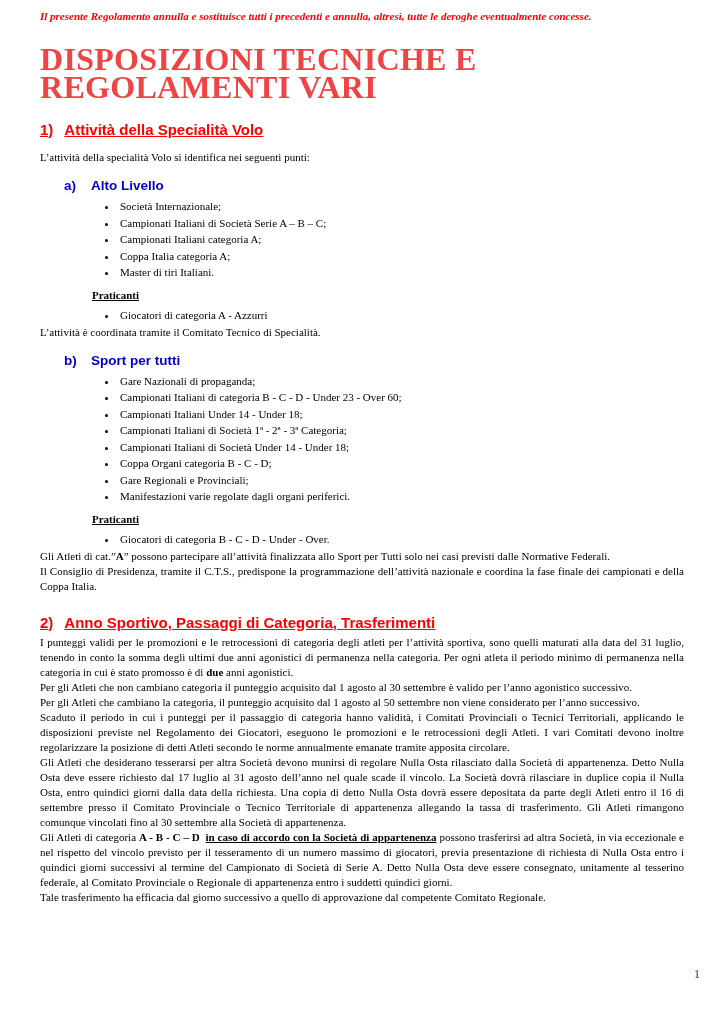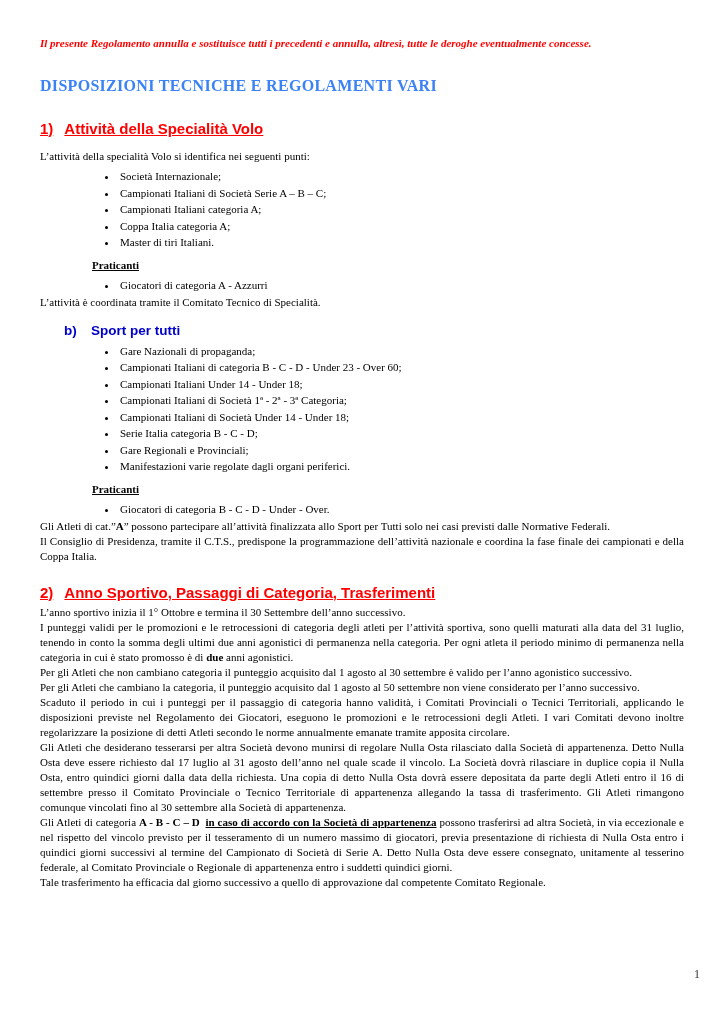--- a/index.html
+++ b/index.html
@@ -9,7 +9,7 @@
     margin:0 auto;
     background:#ffffff;
     box-sizing:border-box;
-    padding:37px 40px 0 40px;
+    padding:10px 40px 0 40px;
     font-family:"Liberation Serif", serif;
     font-size:11px;
     line-height:15px;

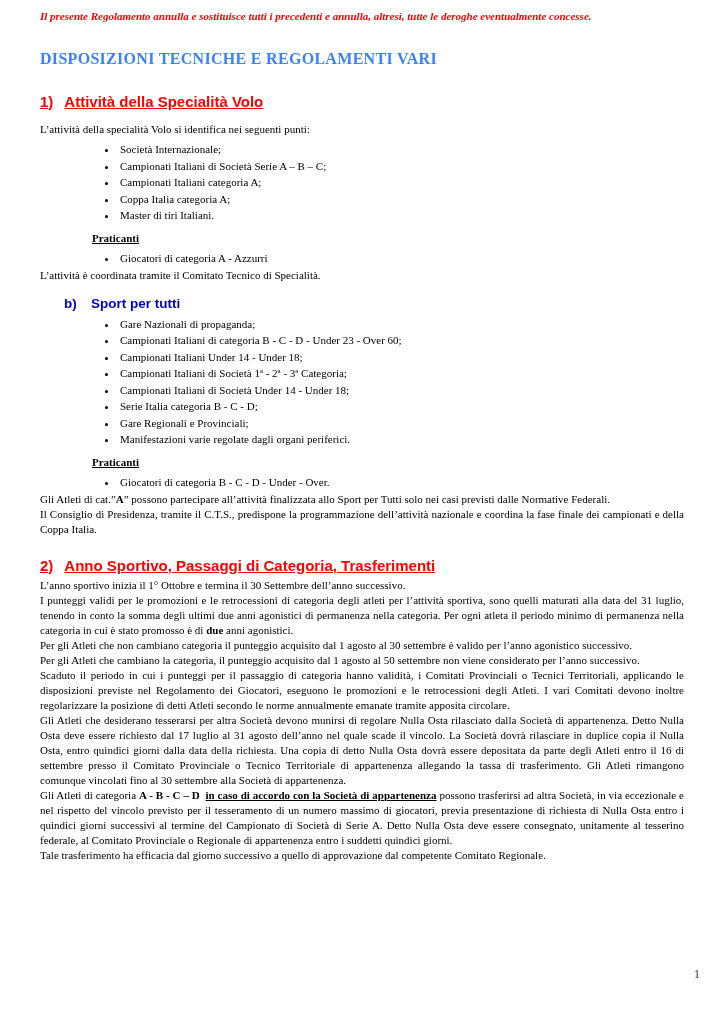--- a/index.html
+++ b/index.html
@@ -25,10 +25,10 @@
   }
   .doc-title {
     margin:22px 0 4px 0;
-    color:#3b82f6;
+    color:#ef4444;
     font-family:"Liberation Serif", serif;
     font-weight:bold;
-    font-size:16px;
+    font-size:32px;
     line-height:28px;
     letter-spacing:0.3px;
   }

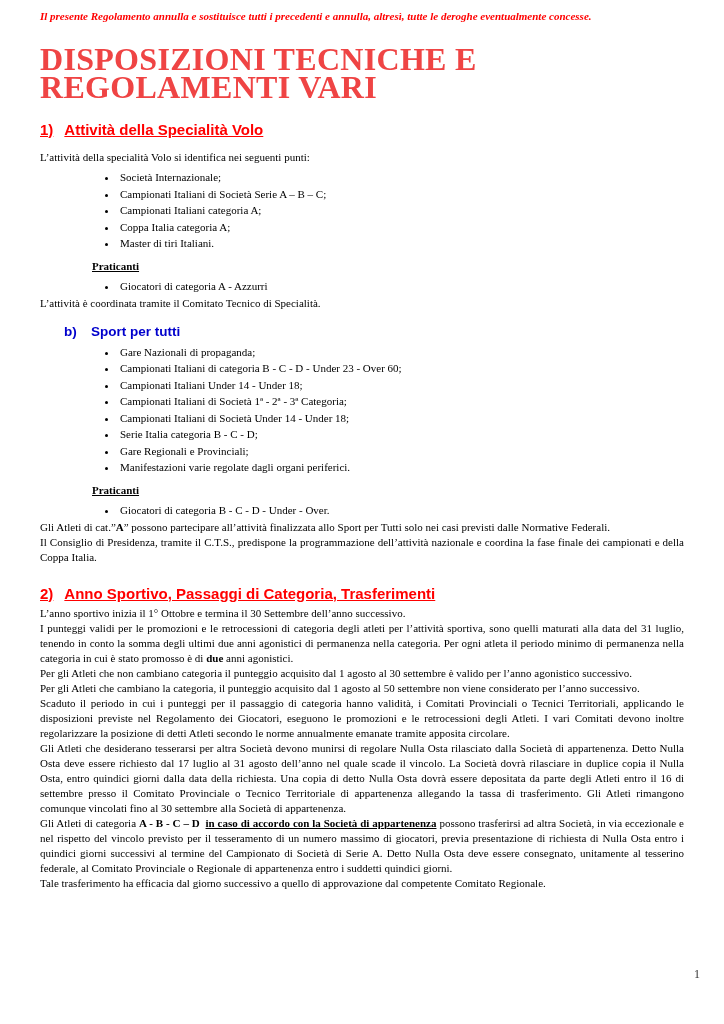--- a/index.html
+++ b/index.html
@@ -92,6 +92,9 @@
 
   <p class="intro">L’attività della specialità Volo si identifica nei seguenti punti:</p>
 
+  <div class="sub-heading">
+    <span class="sub-letter">a)</span><span class="sub-title">Alto Livello</span>
+  </div>
   <ul class="bullets">
       <li>Società Internazionale;</li>
       <li>Campionati Italiani di Società Serie A – B – C;</li>

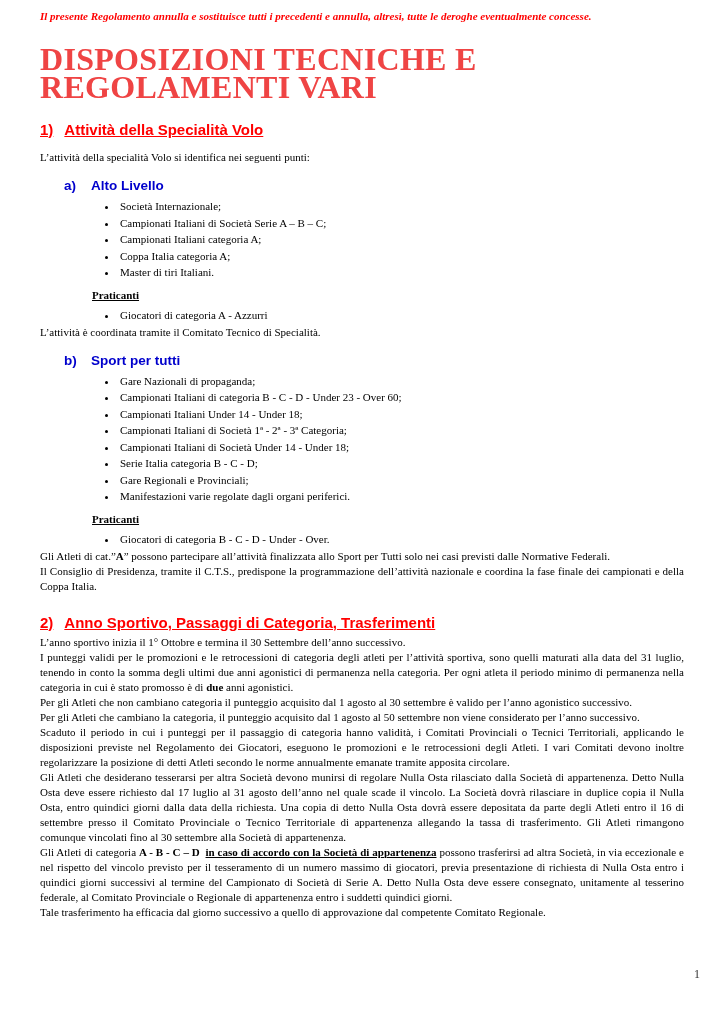--- a/index.html
+++ b/index.html
@@ -118,7 +118,7 @@
       <li>Campionati Italiani Under 14 - Under 18;</li>
       <li>Campionati Italiani di Società 1ª - 2ª - 3ª Categoria;</li>
       <li>Campionati Italiani di Società Under 14 - Under 18;</li>
-      <li>Serie Italia categoria B - C - D;</li>
+      <li>Coppa Organi categoria B - C - D;</li>
       <li>Gare Regionali e Provinciali;</li>
       <li>Manifestazioni varie regolate dagli organi periferici.</li>
     </ul>

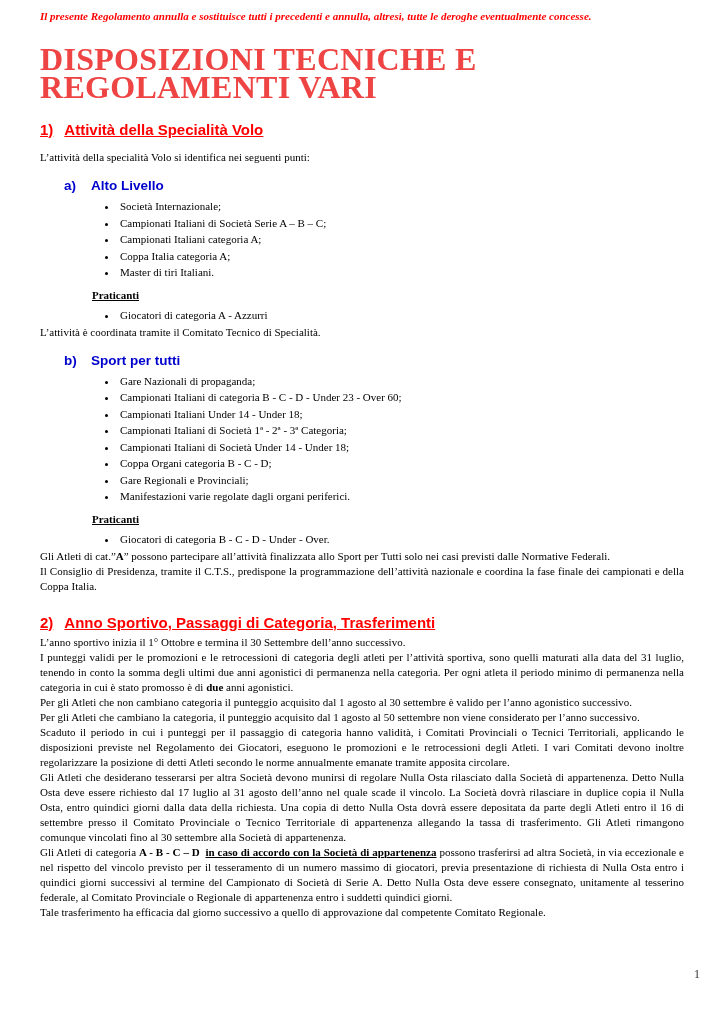--- a/index.html
+++ b/index.html
@@ -136,7 +136,6 @@
     <span class="sec-num">2)</span><span class="sec-title">Anno Sportivo, Passaggi di Categoria, Trasferimenti</span>
   </div>
   <div class="paras">
-      <p><span>L’anno sportivo inizia il 1° Ottobre e termina il 30 Settembre dell’anno successivo.</span></p>
       <p><span>I punteggi validi per le promozioni e le retrocessioni di categoria degli atleti per l’attività sportiva, sono quelli maturati alla data del 31 luglio, tenendo in conto la somma degli ultimi due anni agonistici di permanenza nella categoria. Per ogni atleta il periodo minimo di permanenza nella categoria in cui è stato promosso è di </span><span class="b">due</span><span> anni agonistici.</span></p>
       <p><span>Per gli Atleti che non cambiano categoria il punteggio acquisito dal 1 agosto al 30 settembre è valido per l’anno agonistico successivo.</span></p>
       <p><span>Per gli Atleti che cambiano la categoria, il punteggio acquisito dal 1 agosto al 50 settembre non viene considerato per l’anno successivo.</span></p>

